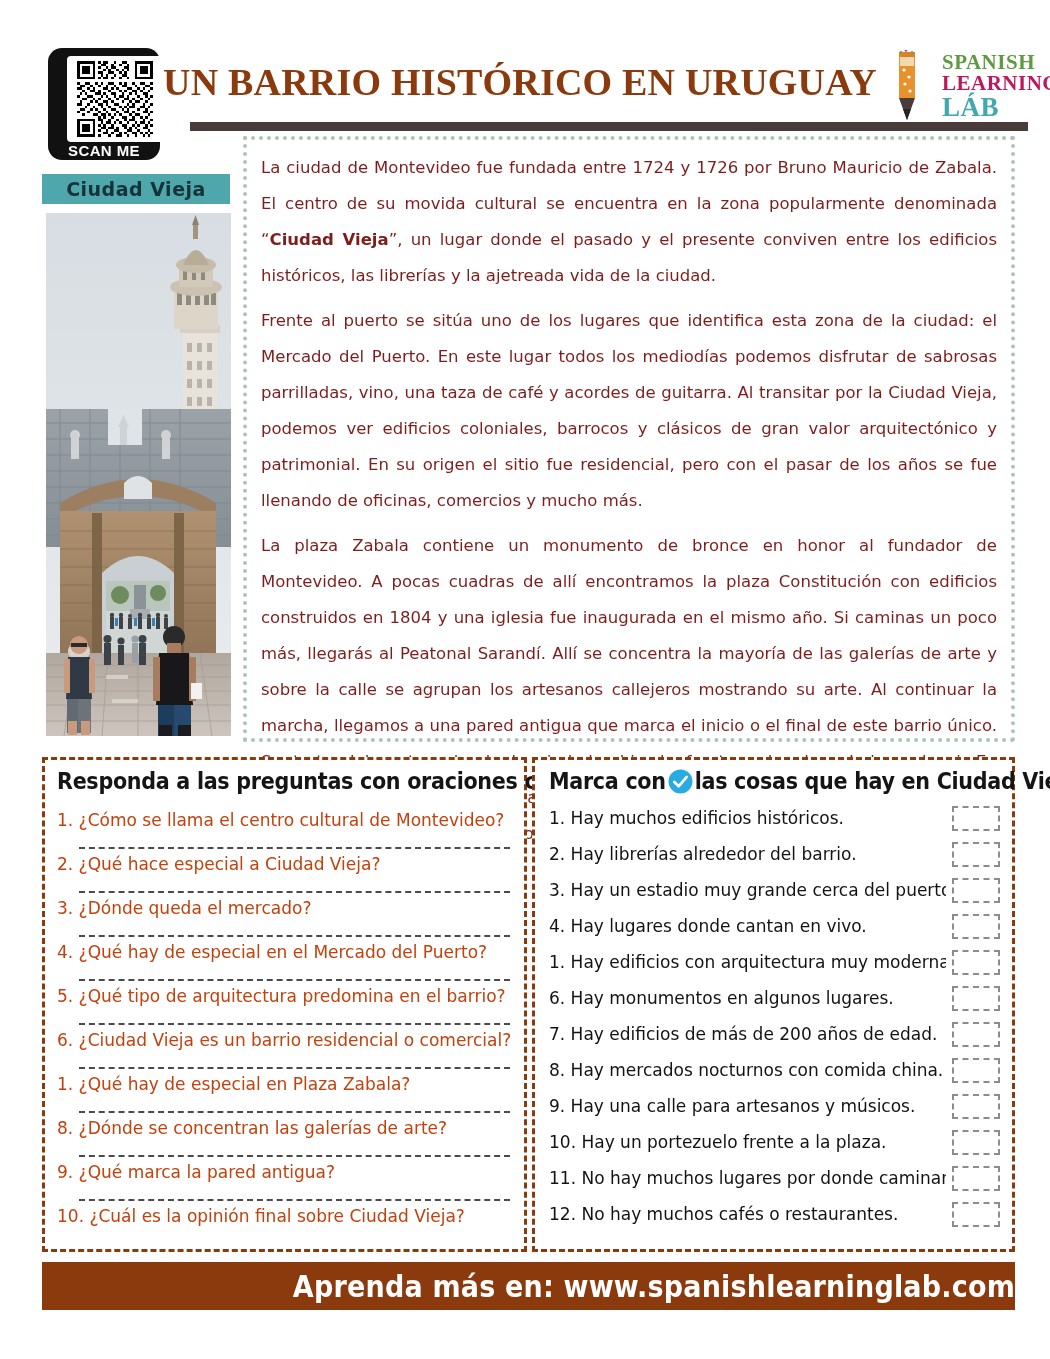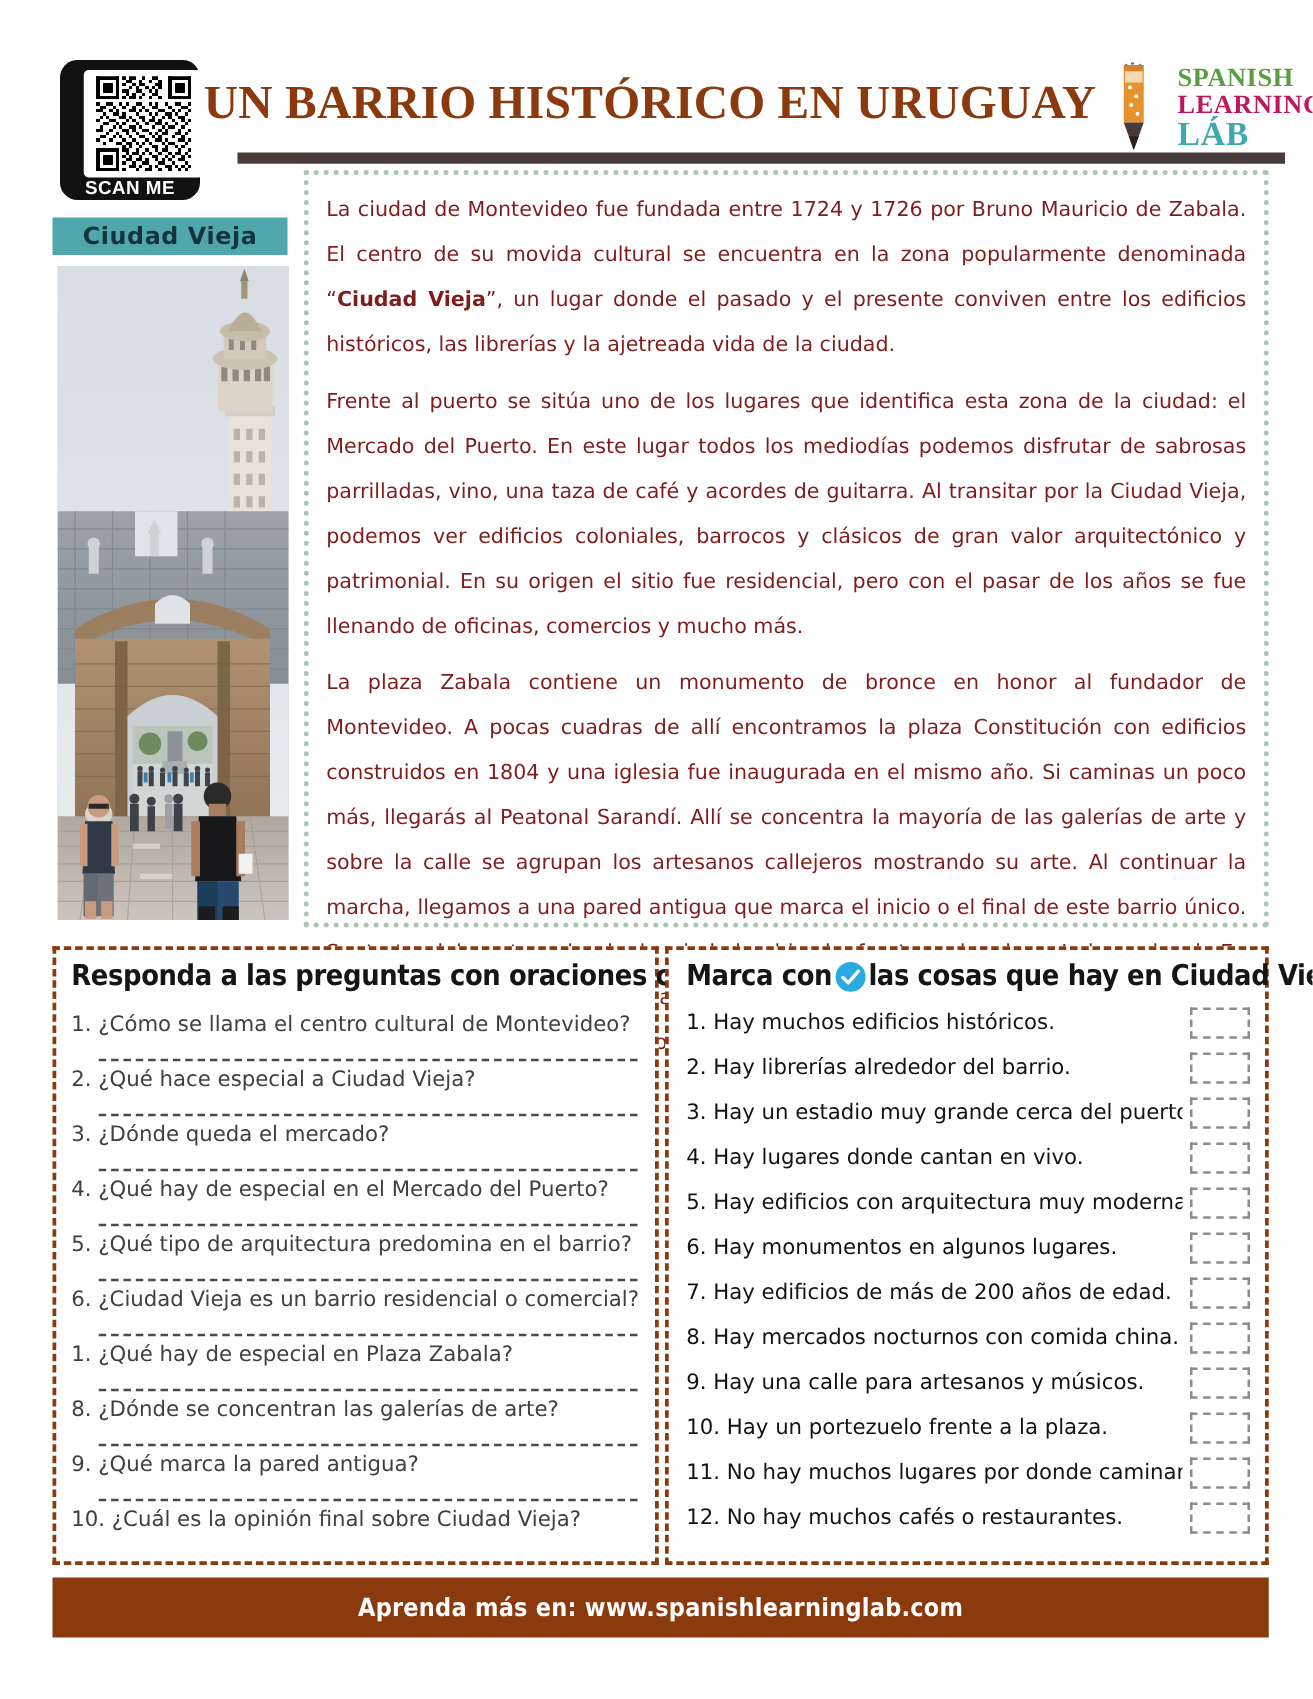--- a/index.html
+++ b/index.html
@@ -237,7 +237,7 @@
     height: 44px;
     font-family: "DejaVu Sans", sans-serif;
     font-size: 17px;
-    color: #404040;
+    color: #c2410c;
     line-height: 40px;
     white-space: nowrap;
   }

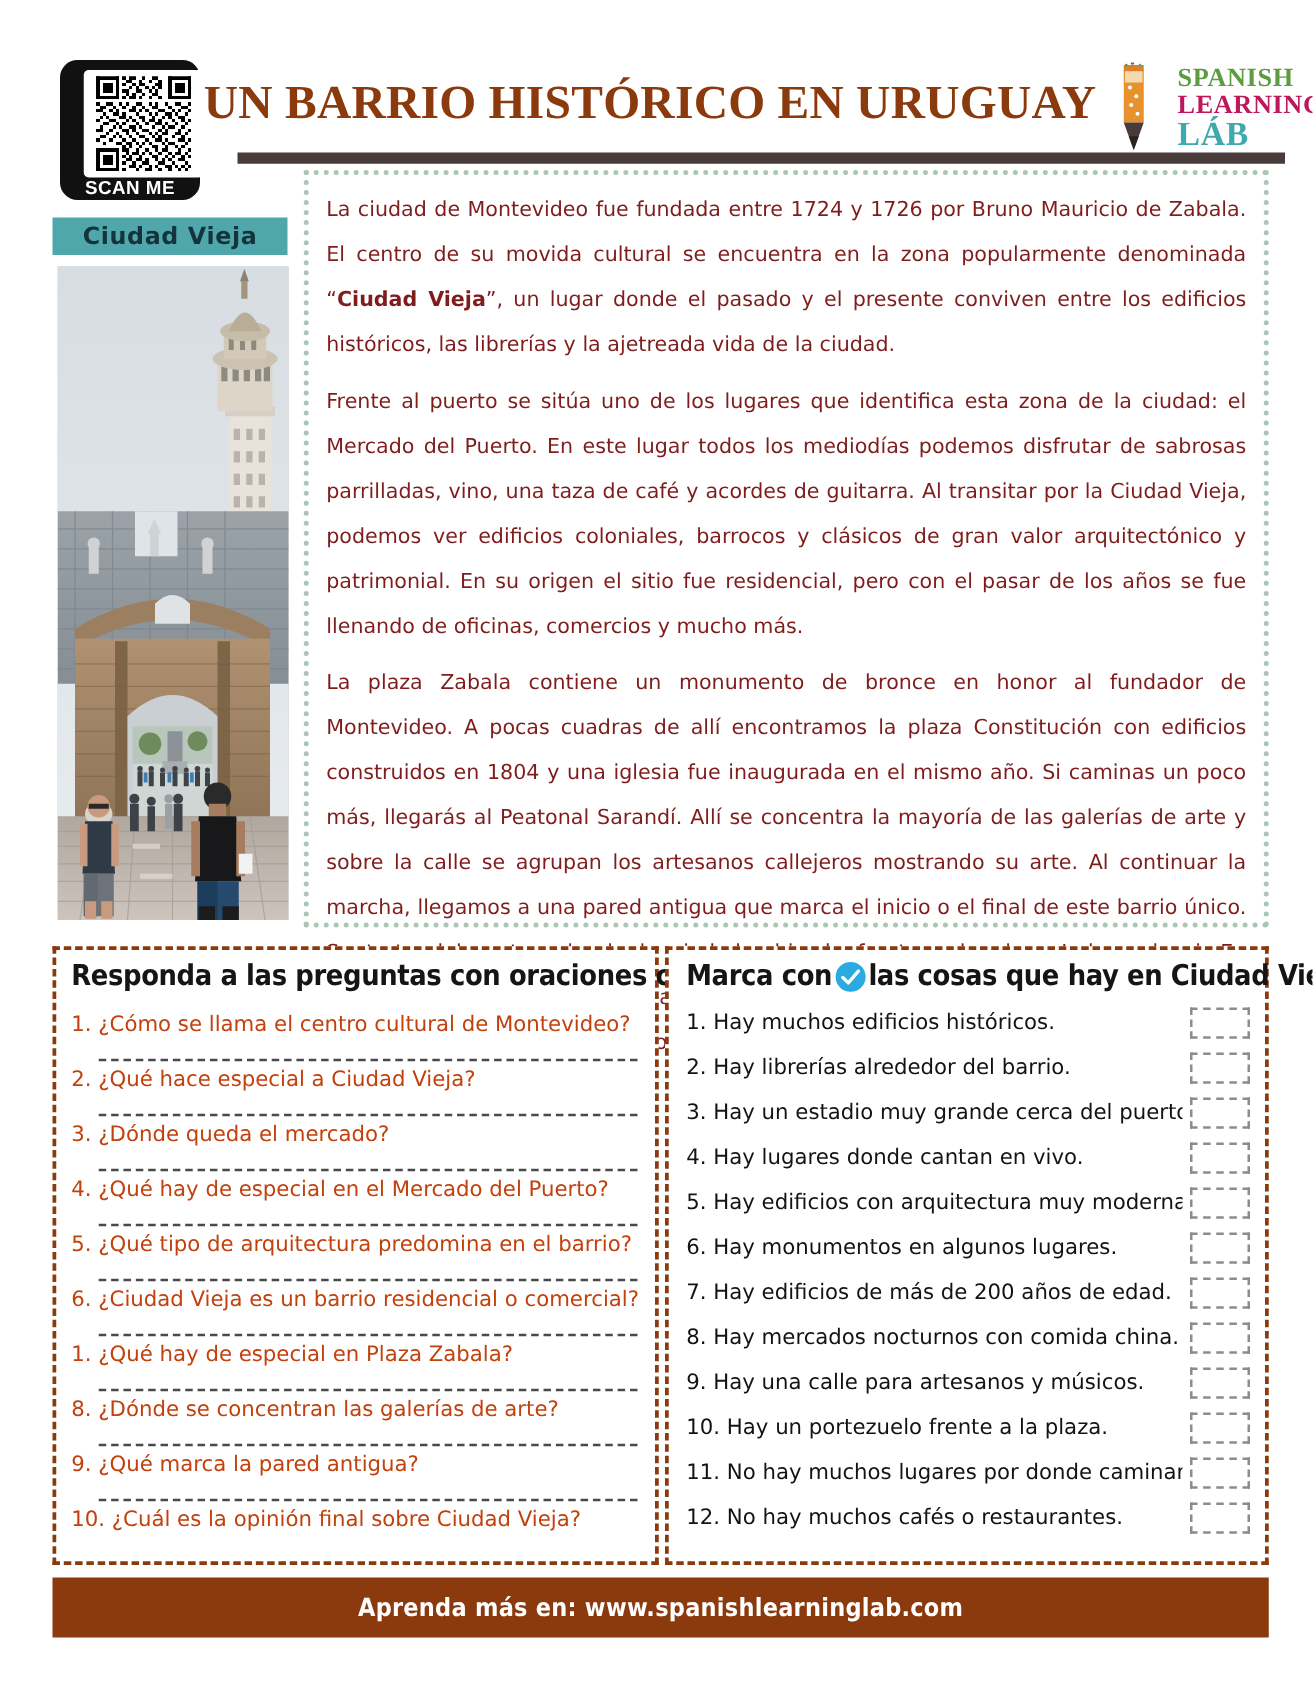--- a/index.html
+++ b/index.html
@@ -805,7 +805,7 @@
           <span class="c-box"></span>
         </div>
         <div class="c-item">
-          <span class="c-text">5. Hay edificios con arquitectura muy moderna</span>
+          <span class="c-text">1. Hay edificios con arquitectura muy moderna</span>
           <span class="c-box"></span>
         </div>
         <div class="c-item">

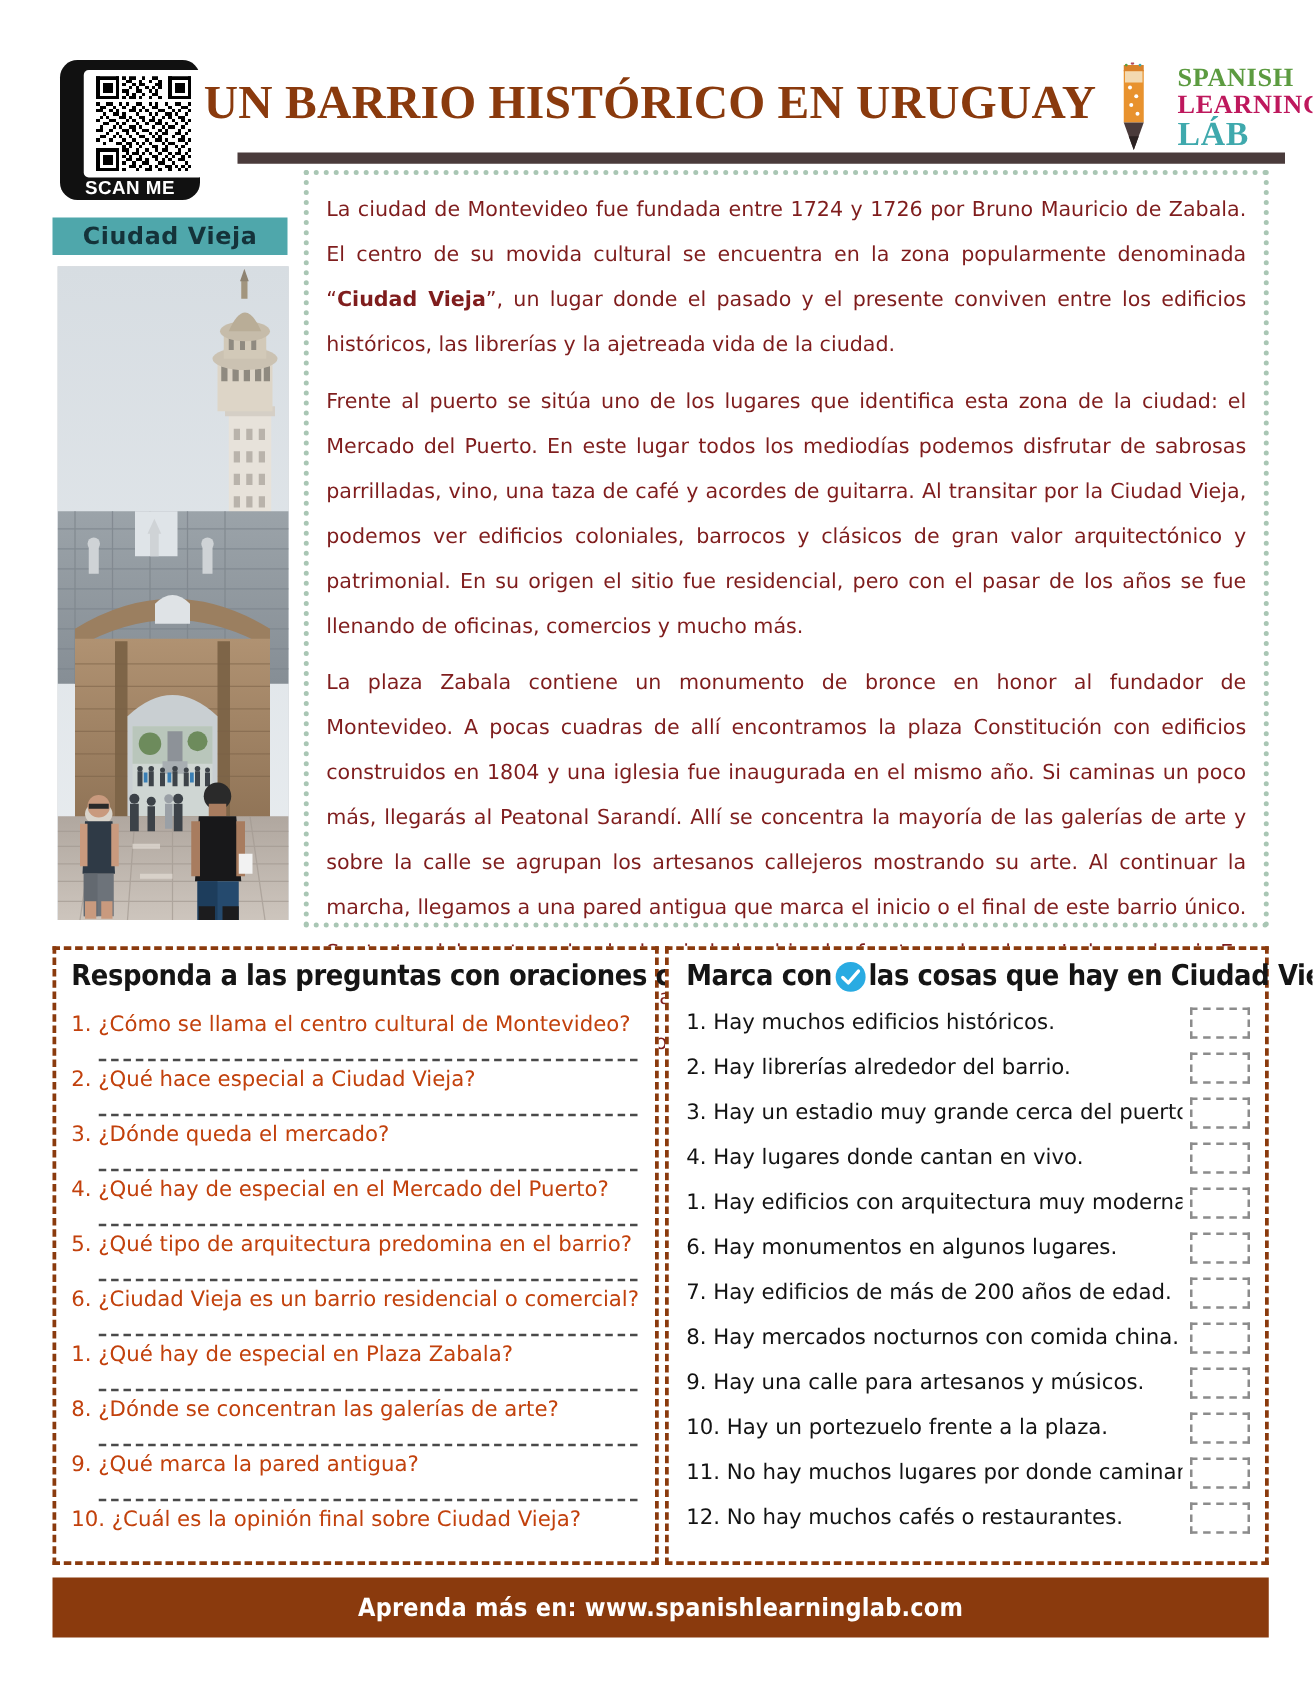--- a/index.html
+++ b/index.html
@@ -284,10 +284,10 @@
     color: #ffffff;
     display: flex;
     align-items: center;
-    justify-content: center;
+    justify-content: flex-end;
     font-family: "DejaVu Sans Condensed", "DejaVu Sans", sans-serif;
     font-weight: bold;
-    font-size: 20px;
+    font-size: 30px;
     letter-spacing: 0.2px;
   }
 </style>

